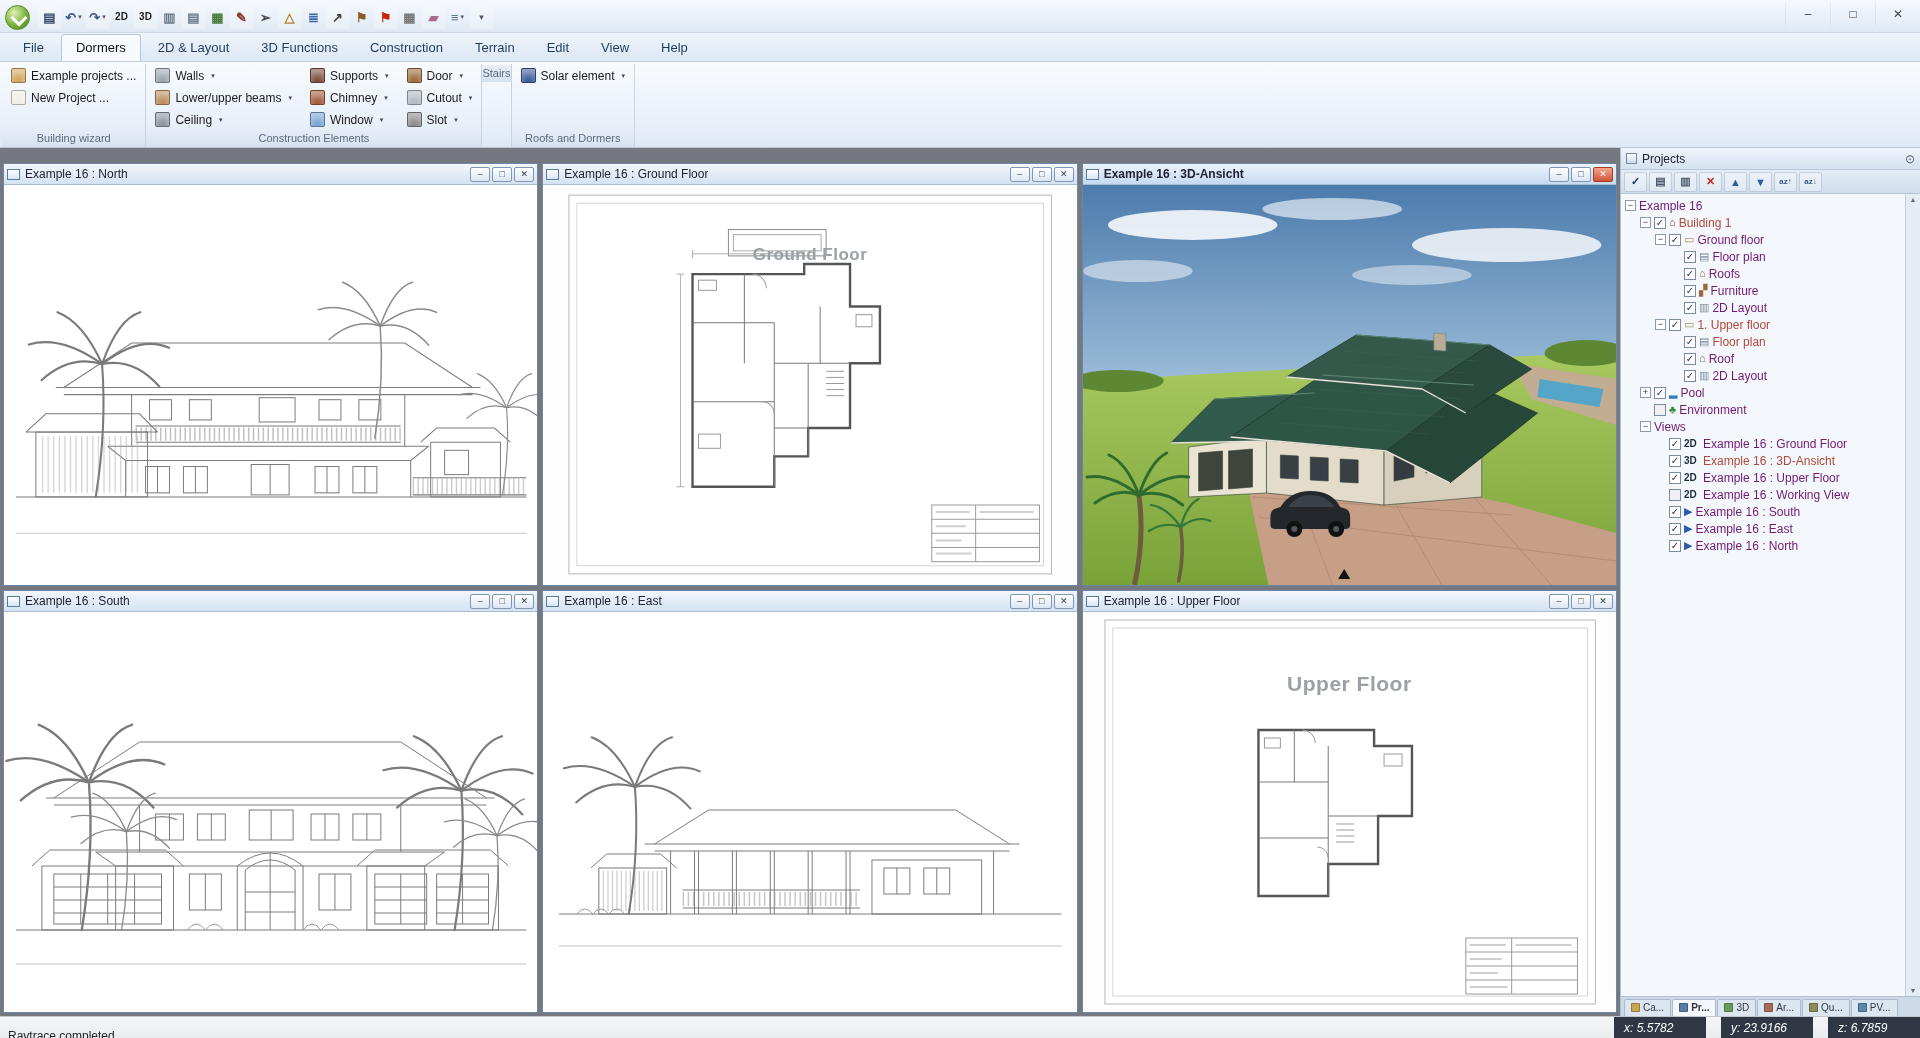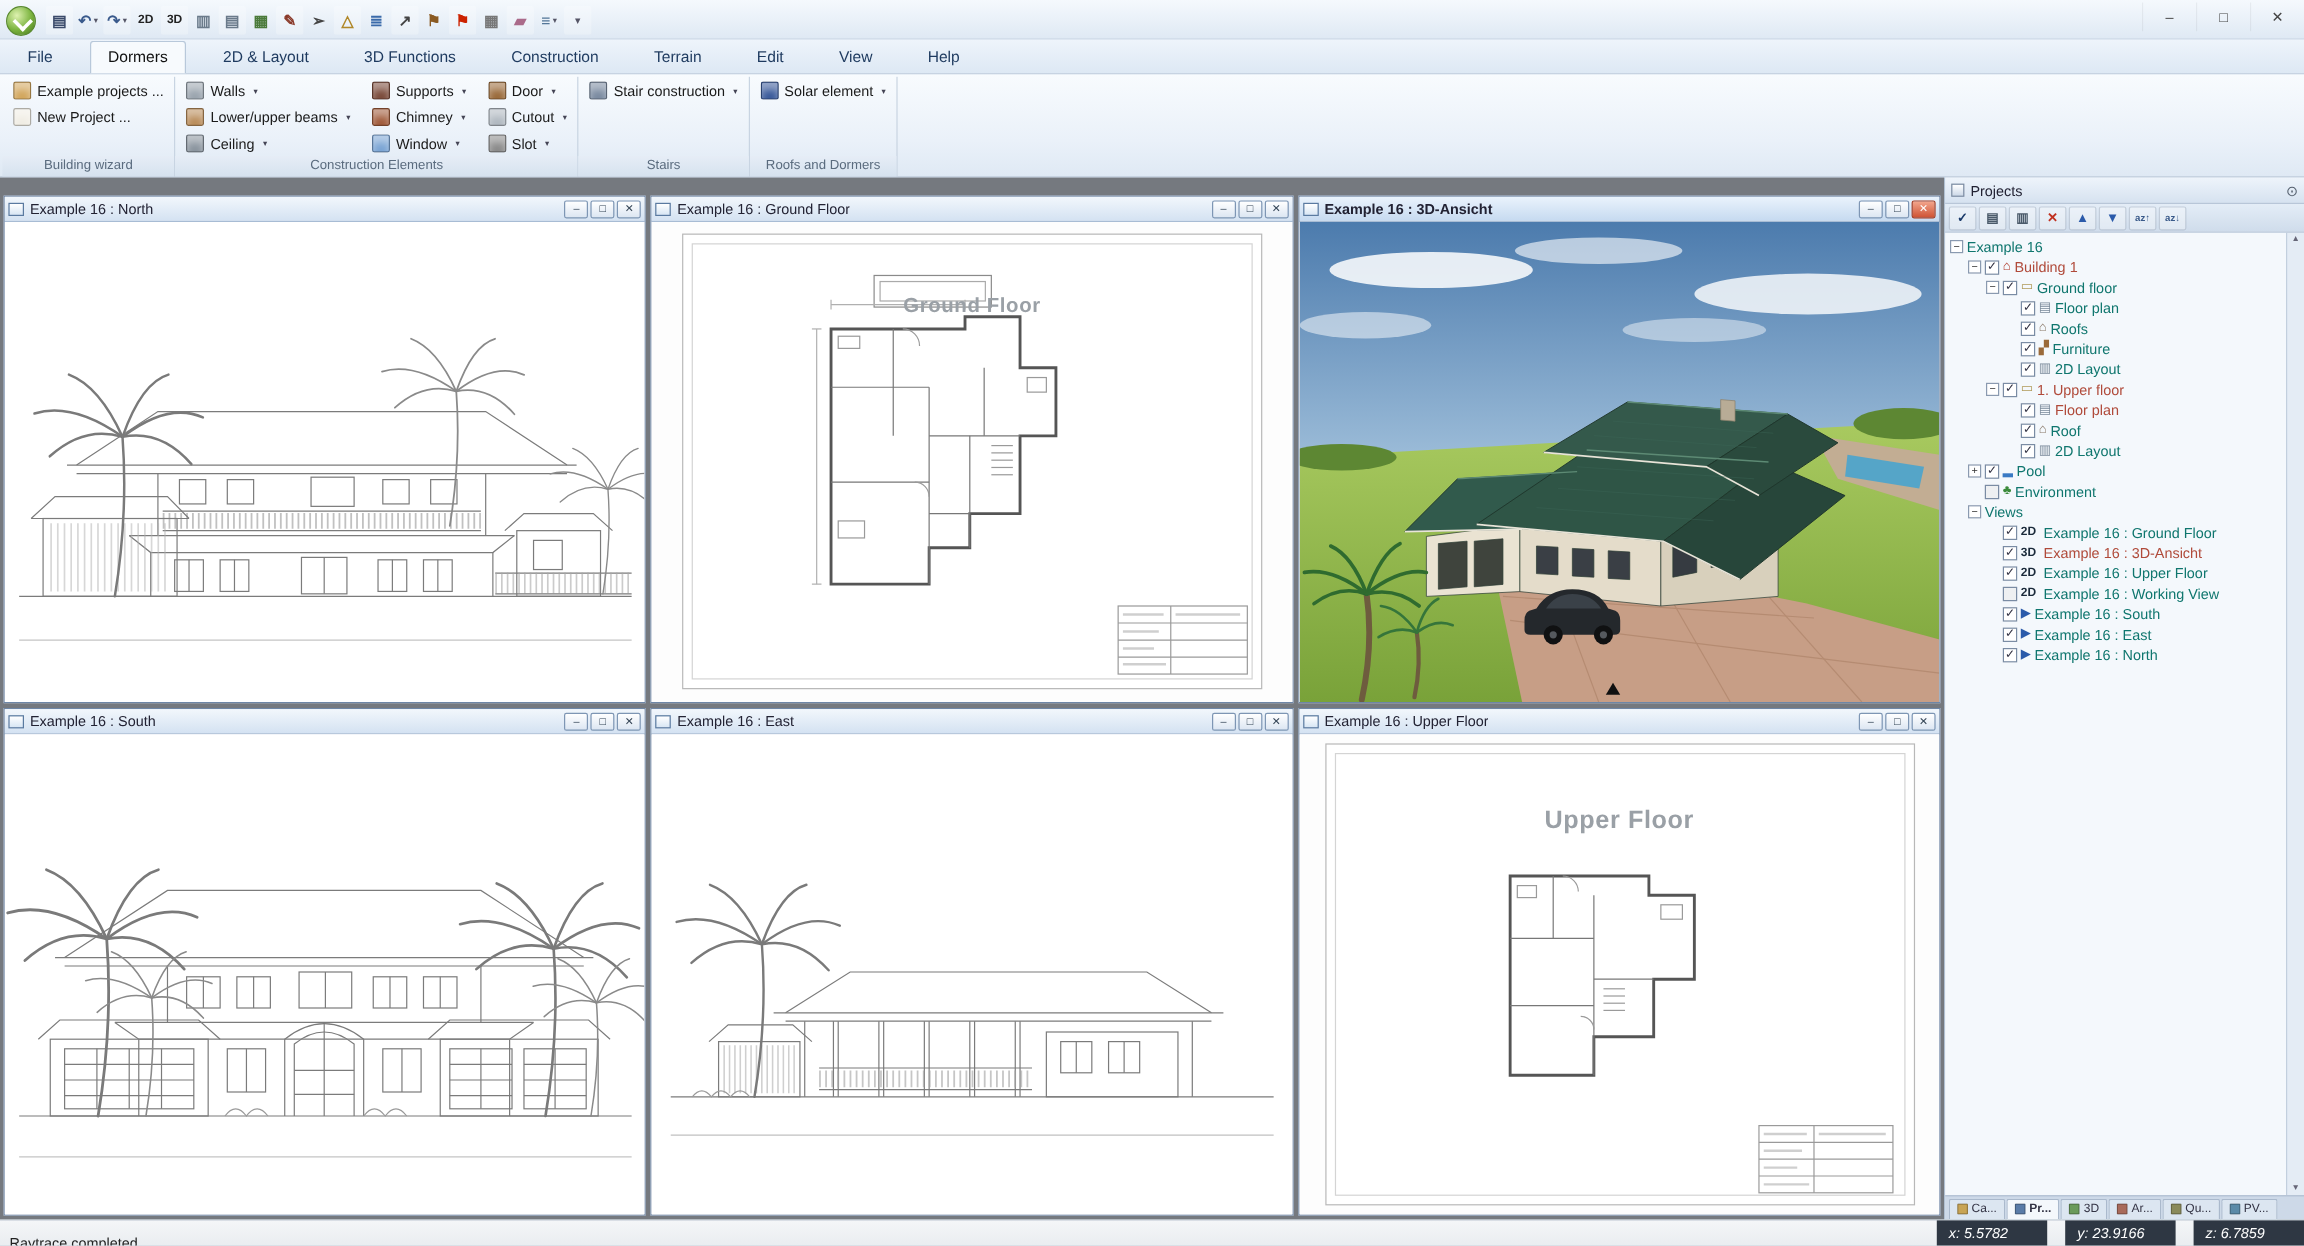--- a/index.html
+++ b/index.html
@@ -28,7 +28,7 @@
   
   .menubar { height:29px; background:linear-gradient(#eef4fb,#dde8f4); display:flex; align-items:flex-end;
              padding:0 8px; border-bottom:1px solid #c2cfde; }
-  .menu-tabs { display:flex; align-items:flex-end; gap:16px; }
+  .menu-tabs { display:flex; align-items:flex-end; gap:2px; }
   .menu-tab { padding:5px 14px 6px; font-size:13px; color:#1e3a5f; border:1px solid transparent;
               border-bottom:none; border-radius:3px 3px 0 0; white-space:nowrap; }
   .menu-tab.active { background:#f7fafd; border-color:#b8c8da; color:#111; }

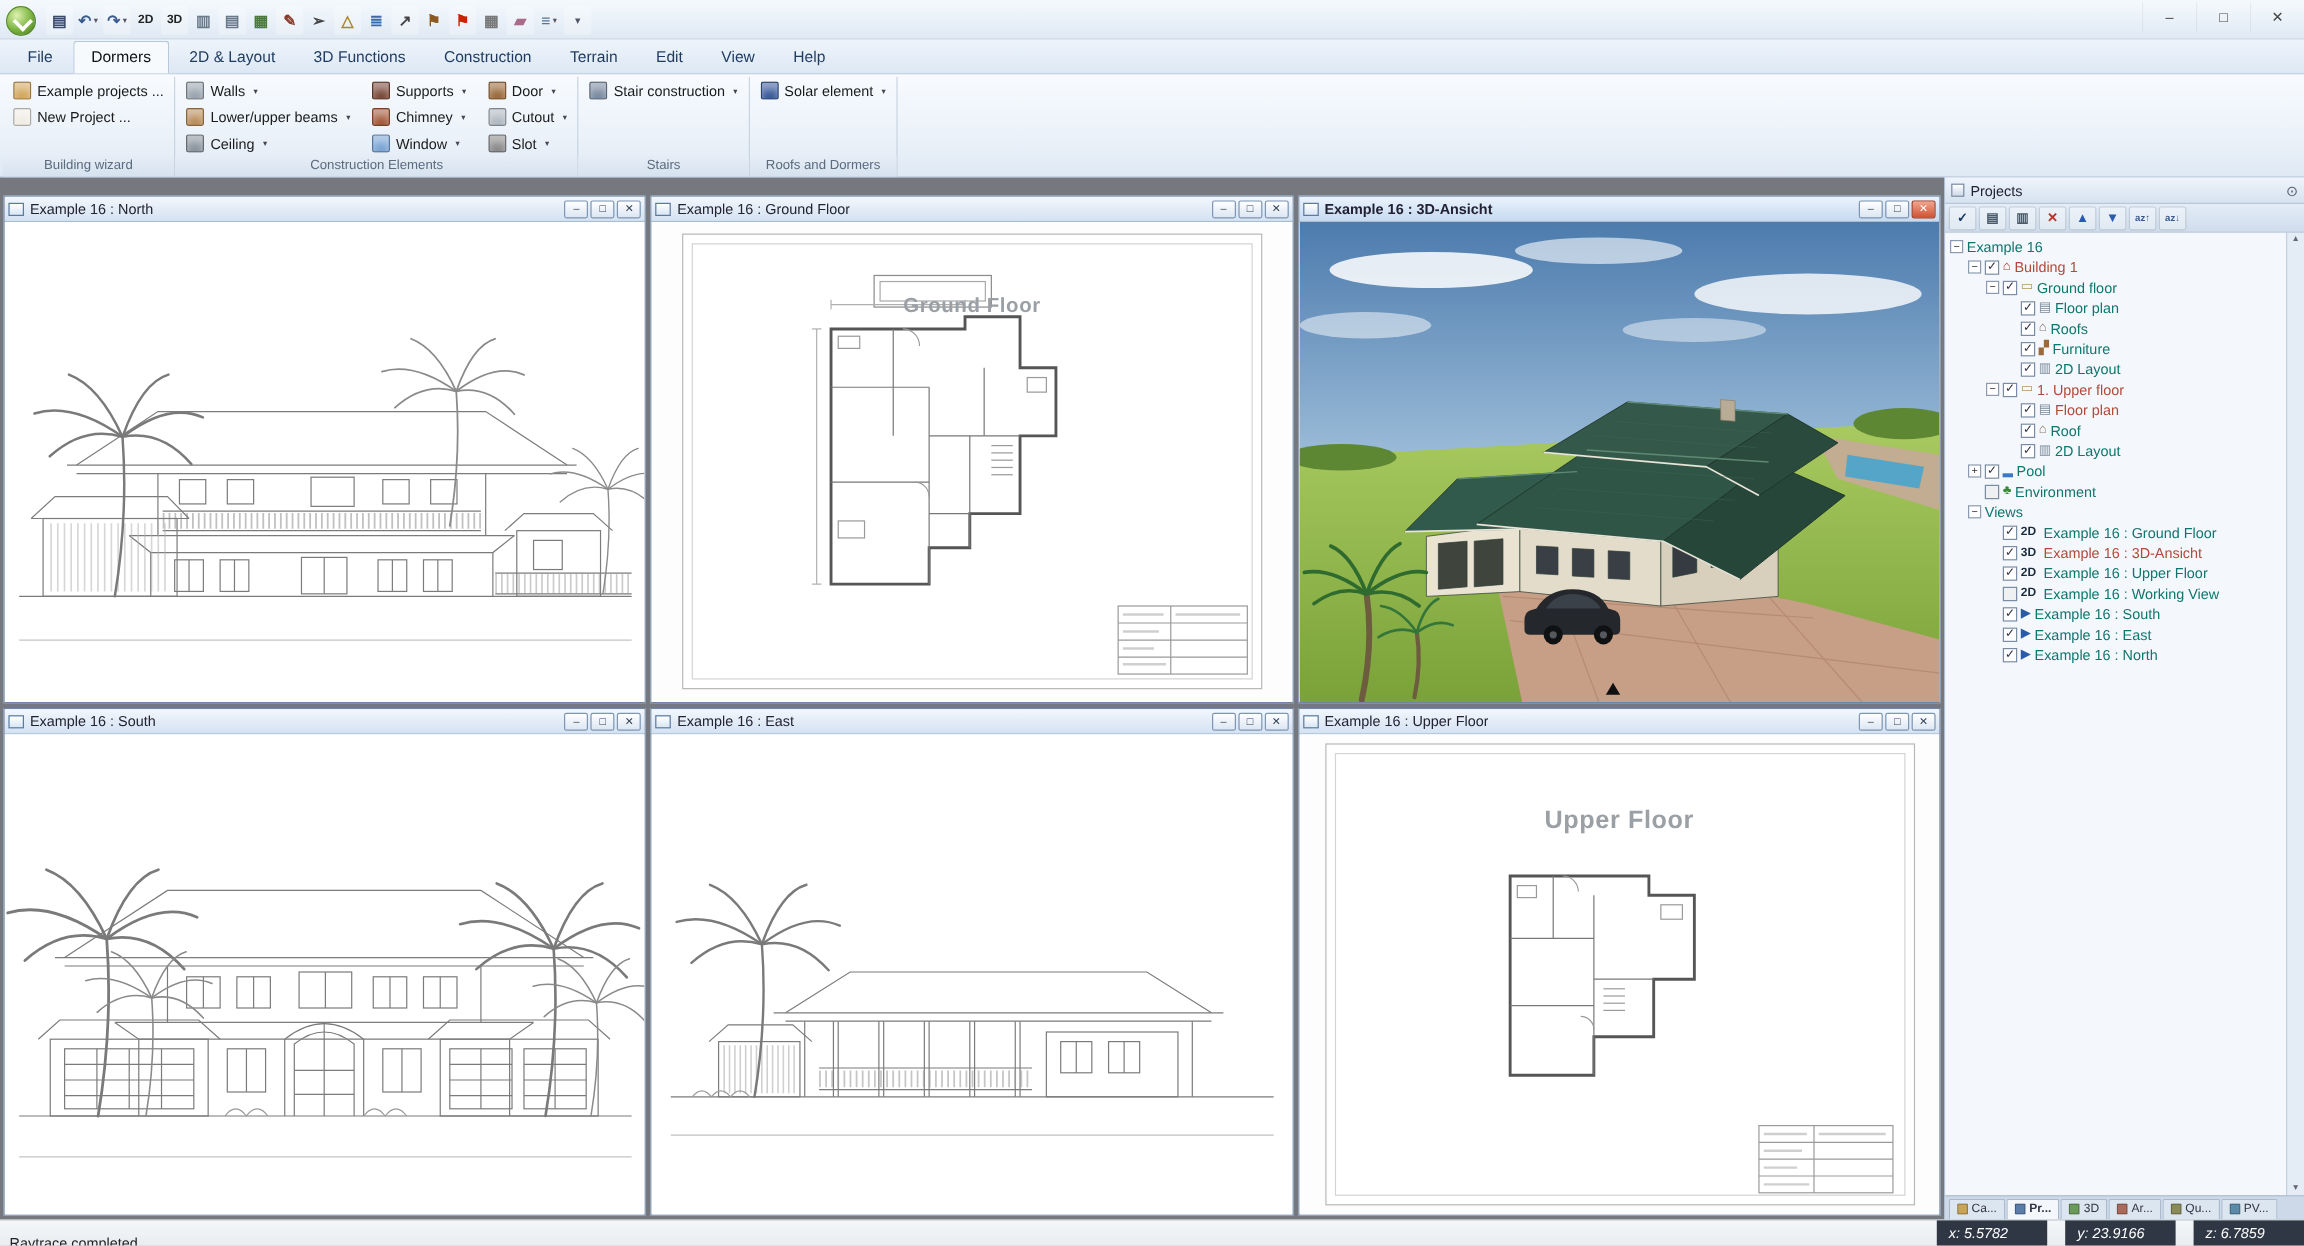--- a/index.html
+++ b/index.html
@@ -288,15 +288,6 @@
       <div class="rg-label">Construction Elements</div>
     </div>
     <div class="ribbon-group">
-      <div class="rg-cols">
-        <div class="rg-col">
-          <div class="ribbon-item">
-            <span class="ri-icon" style="background: rgb(122, 138, 160);"></span>
-            <span class="ri-label">Stair construction</span>
-            <span class="ri-dd">▾</span>
-          </div>
-        </div>
-      </div>
       <div class="rg-label">Stairs</div>
     </div>
     <div class="ribbon-group">

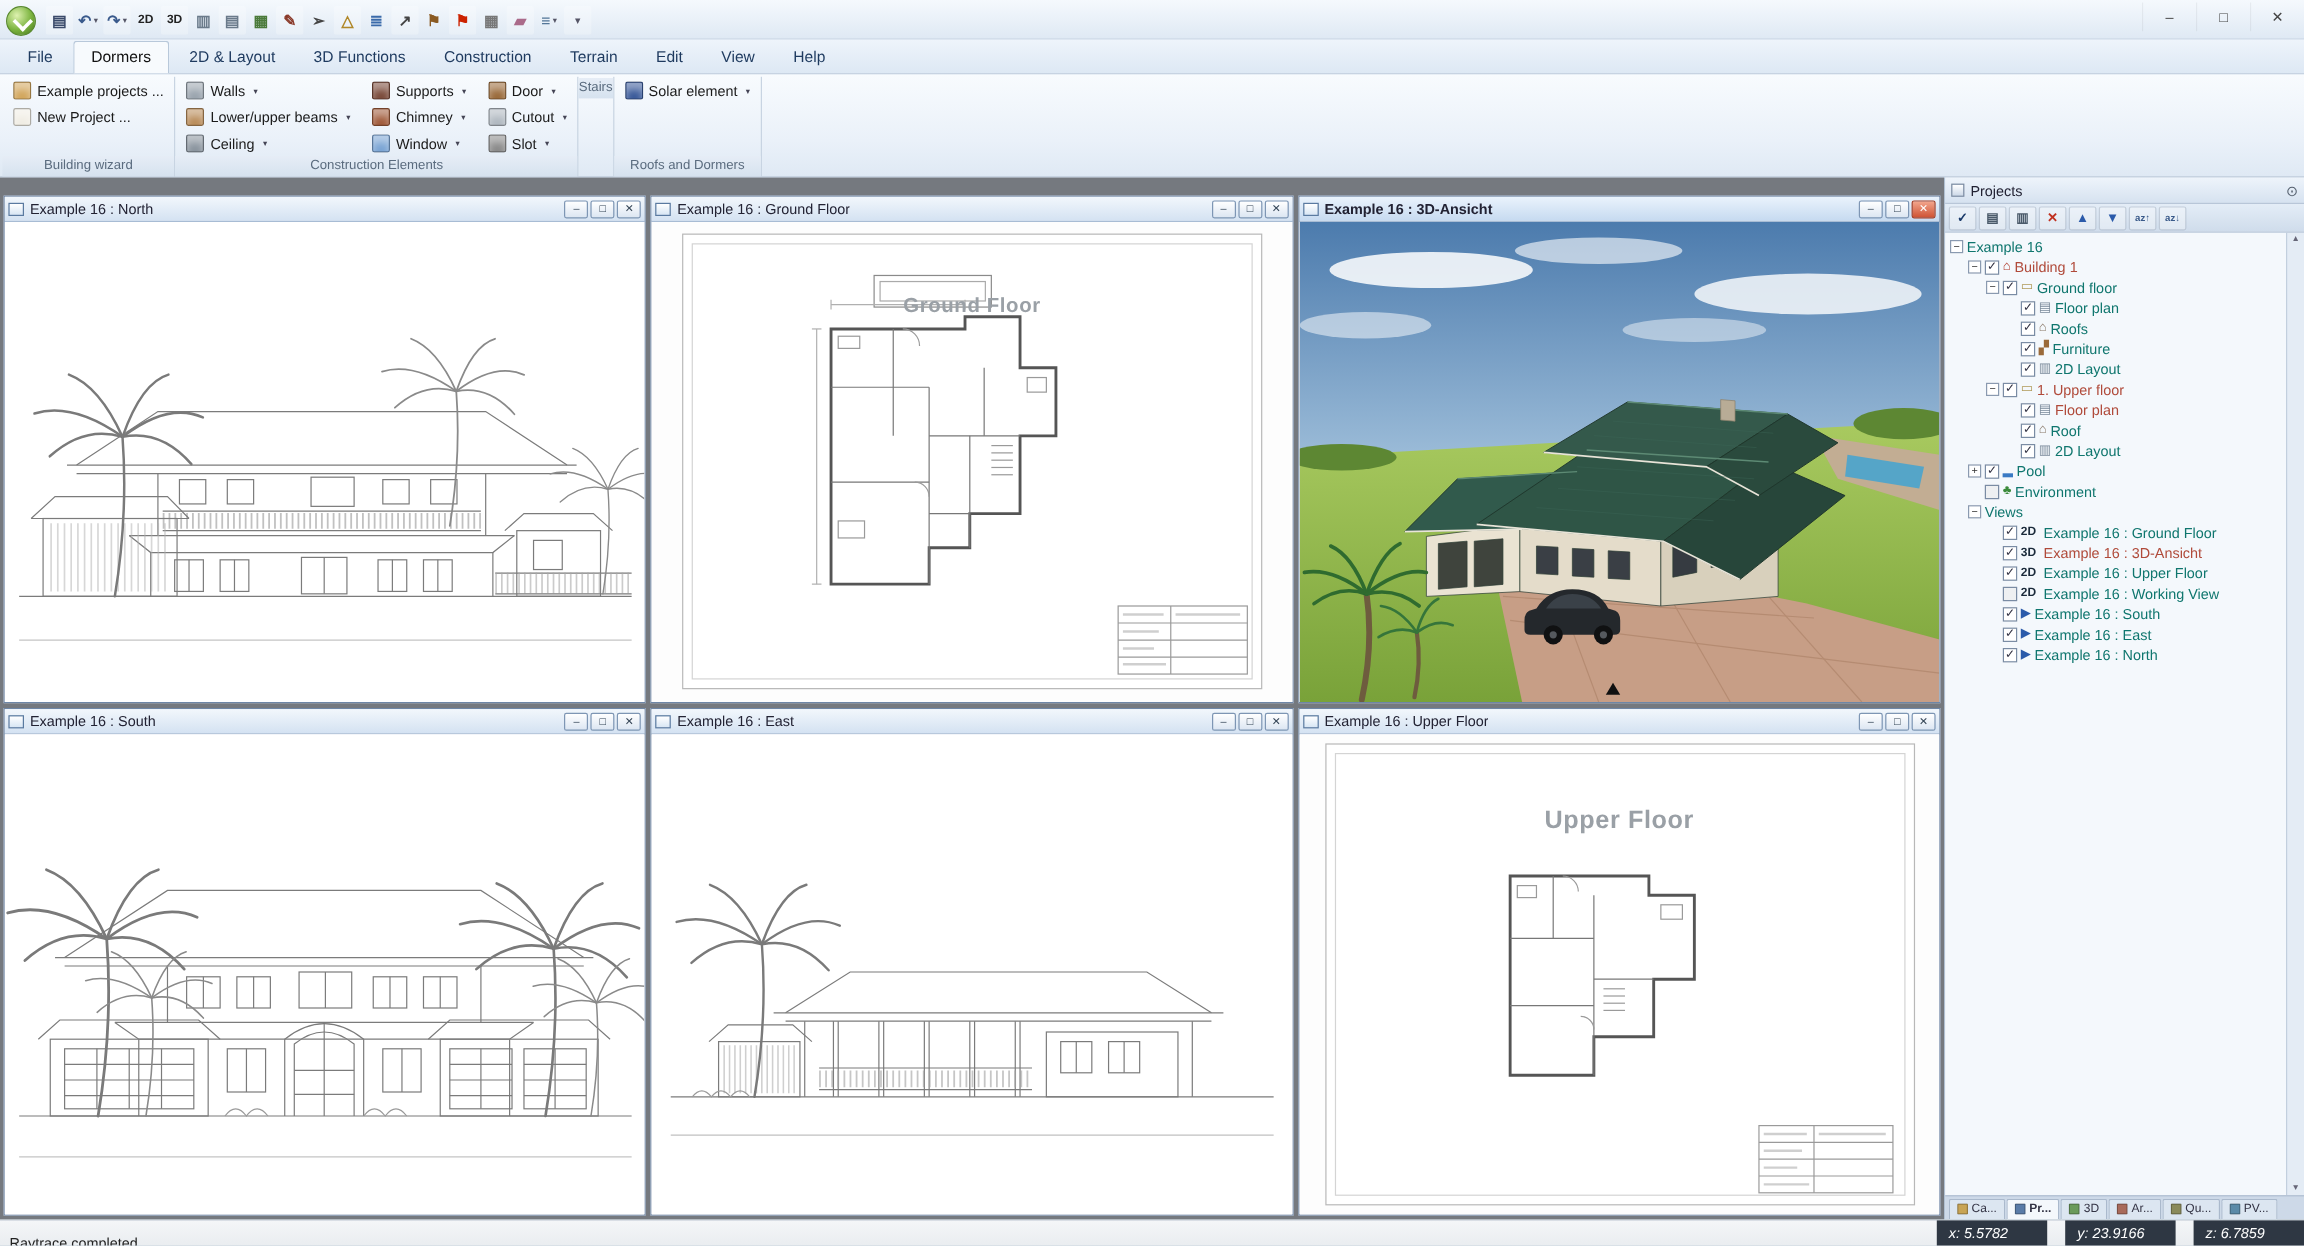--- a/index.html
+++ b/index.html
@@ -97,7 +97,7 @@
   .tree-cb.unchecked { background:#eef0f2; }
   .tree-badge { font-size:10px; font-weight:bold; color:#1a2a3a; flex:none; width:16px; }
   .tree-ico { font-size:11px; line-height:1; flex:none; }
-  .tree-label { white-space:nowrap; color:#0f766e; }
+  .tree-label { white-space:nowrap; color:#701a75; }
   .sp-scroll { width:15px; flex:none; background:#e4ecf5; border-left:1px solid #c2cfde;
                display:flex; flex-direction:column; justify-content:space-between; align-items:center;
                padding:2px 0; font-size:7px; color:#667; }

